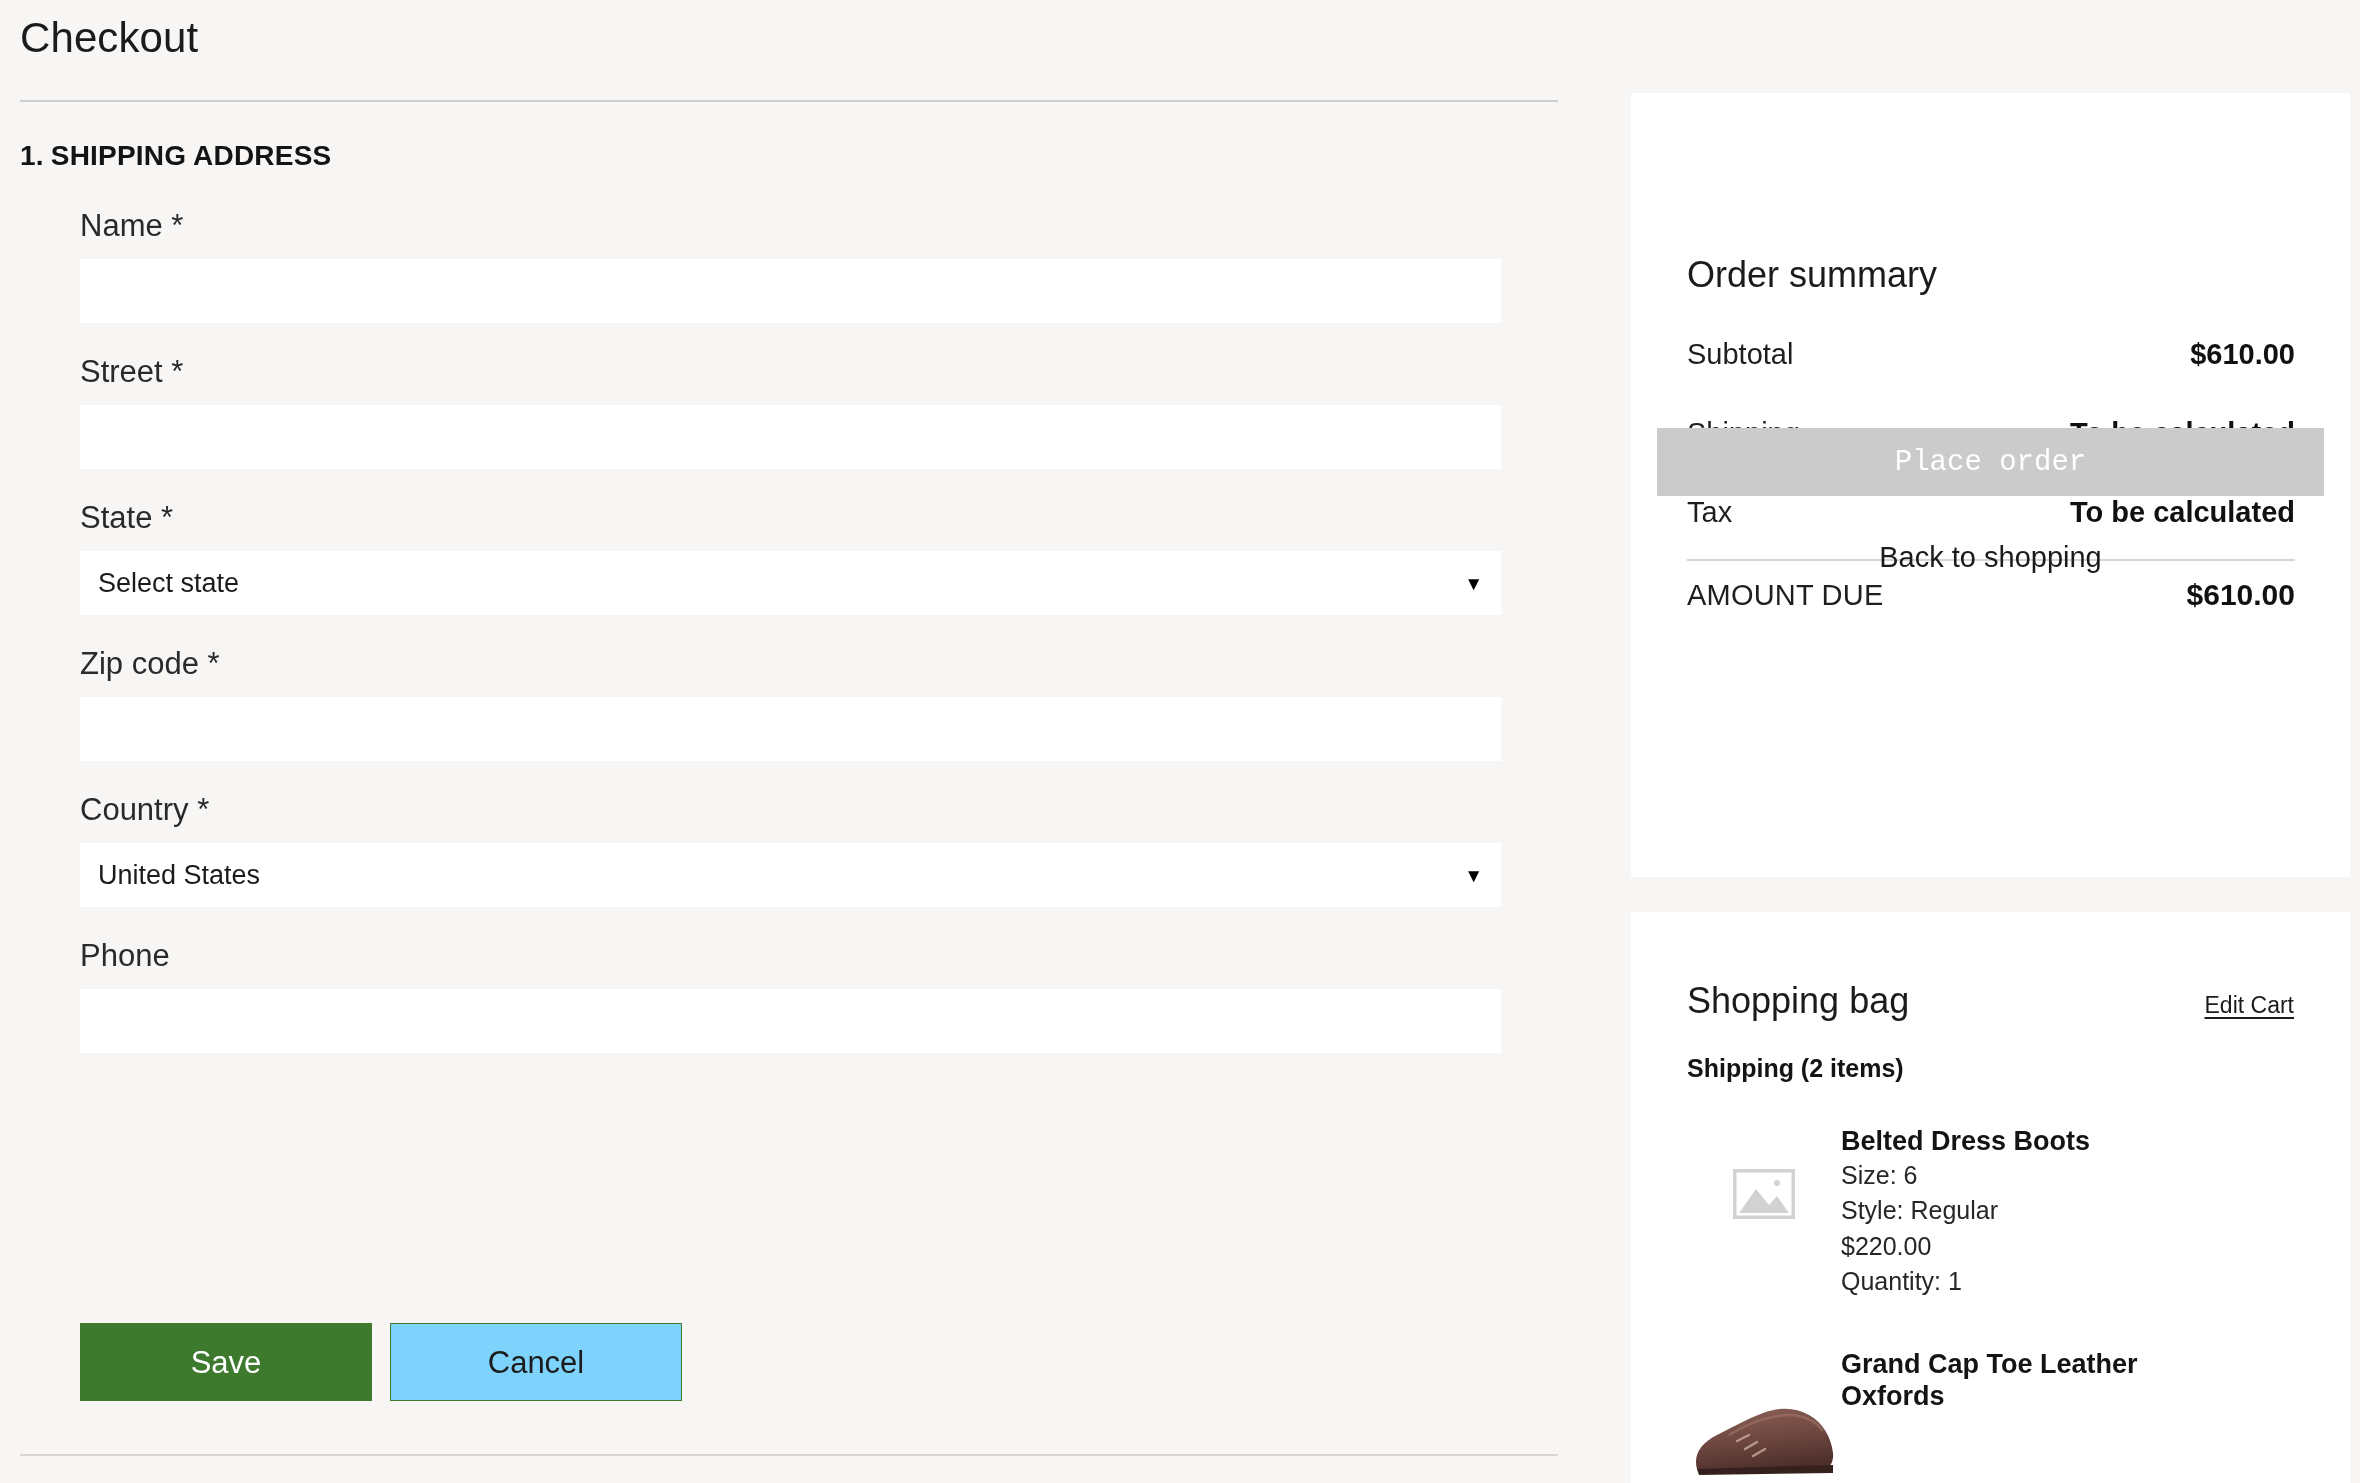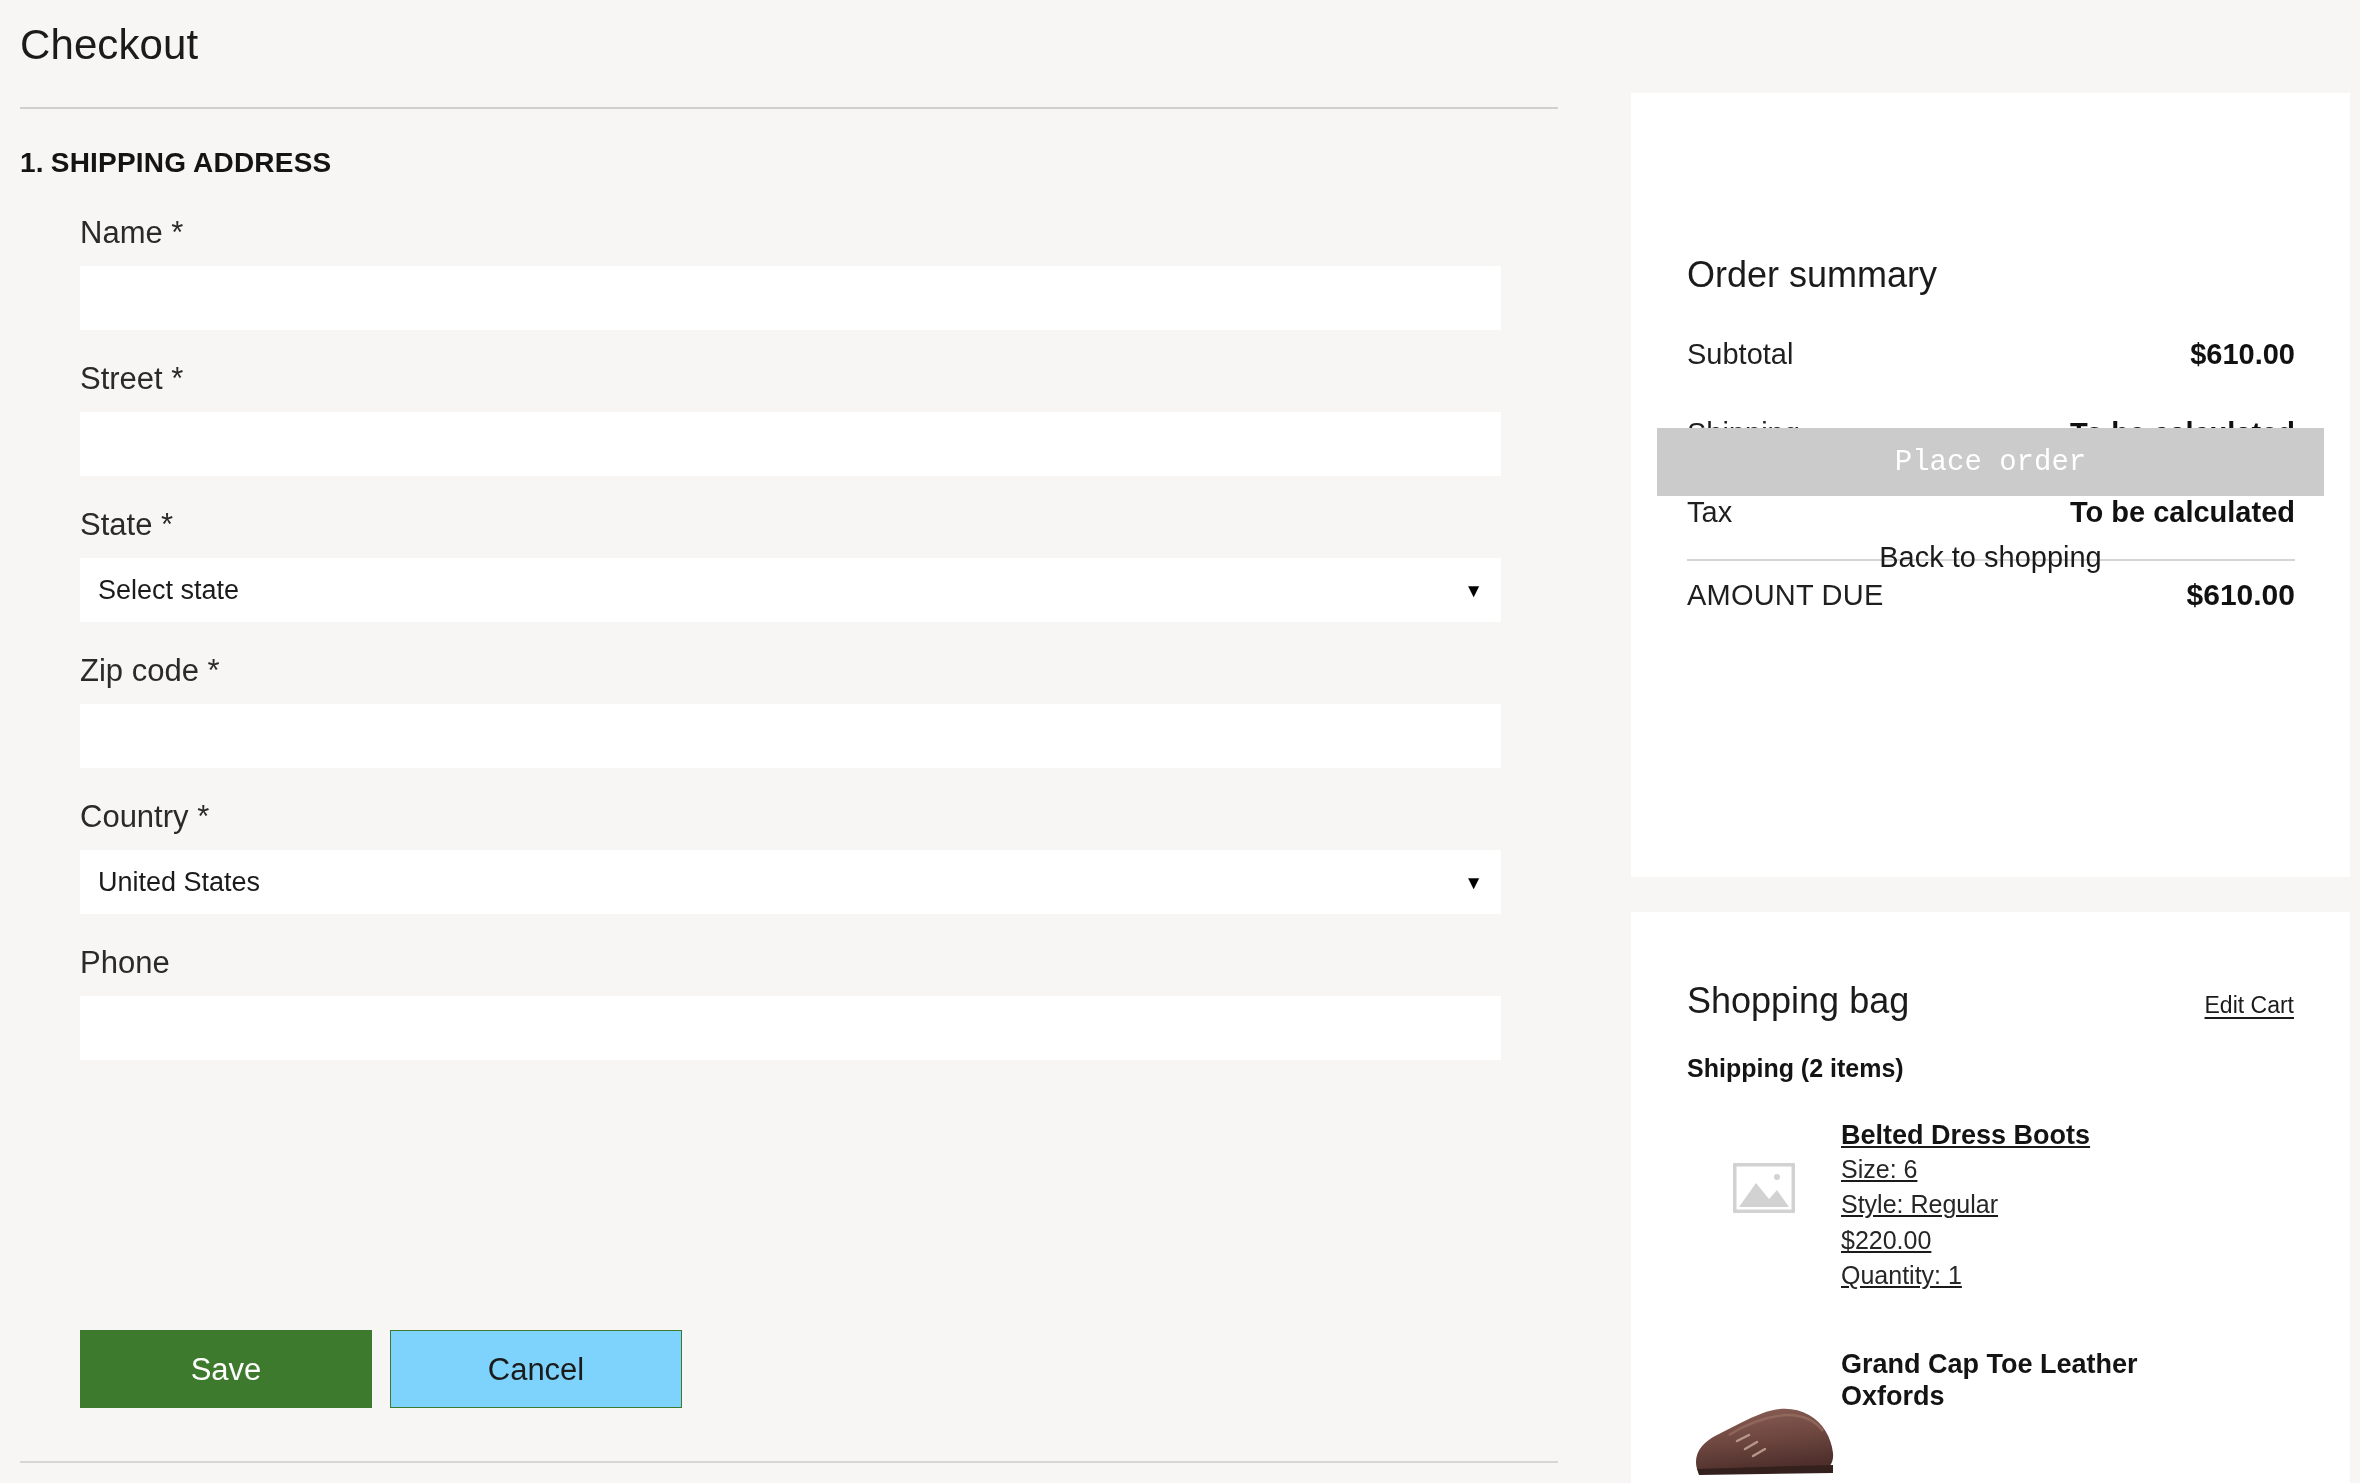--- a/index.html
+++ b/index.html
@@ -29,7 +29,7 @@
   #left-col {
     position: absolute;
     left: 0;
-    top: 12px;
+    top: 5px;
     width: 1560px;
     height: 1159px;
     text-decoration: underline;

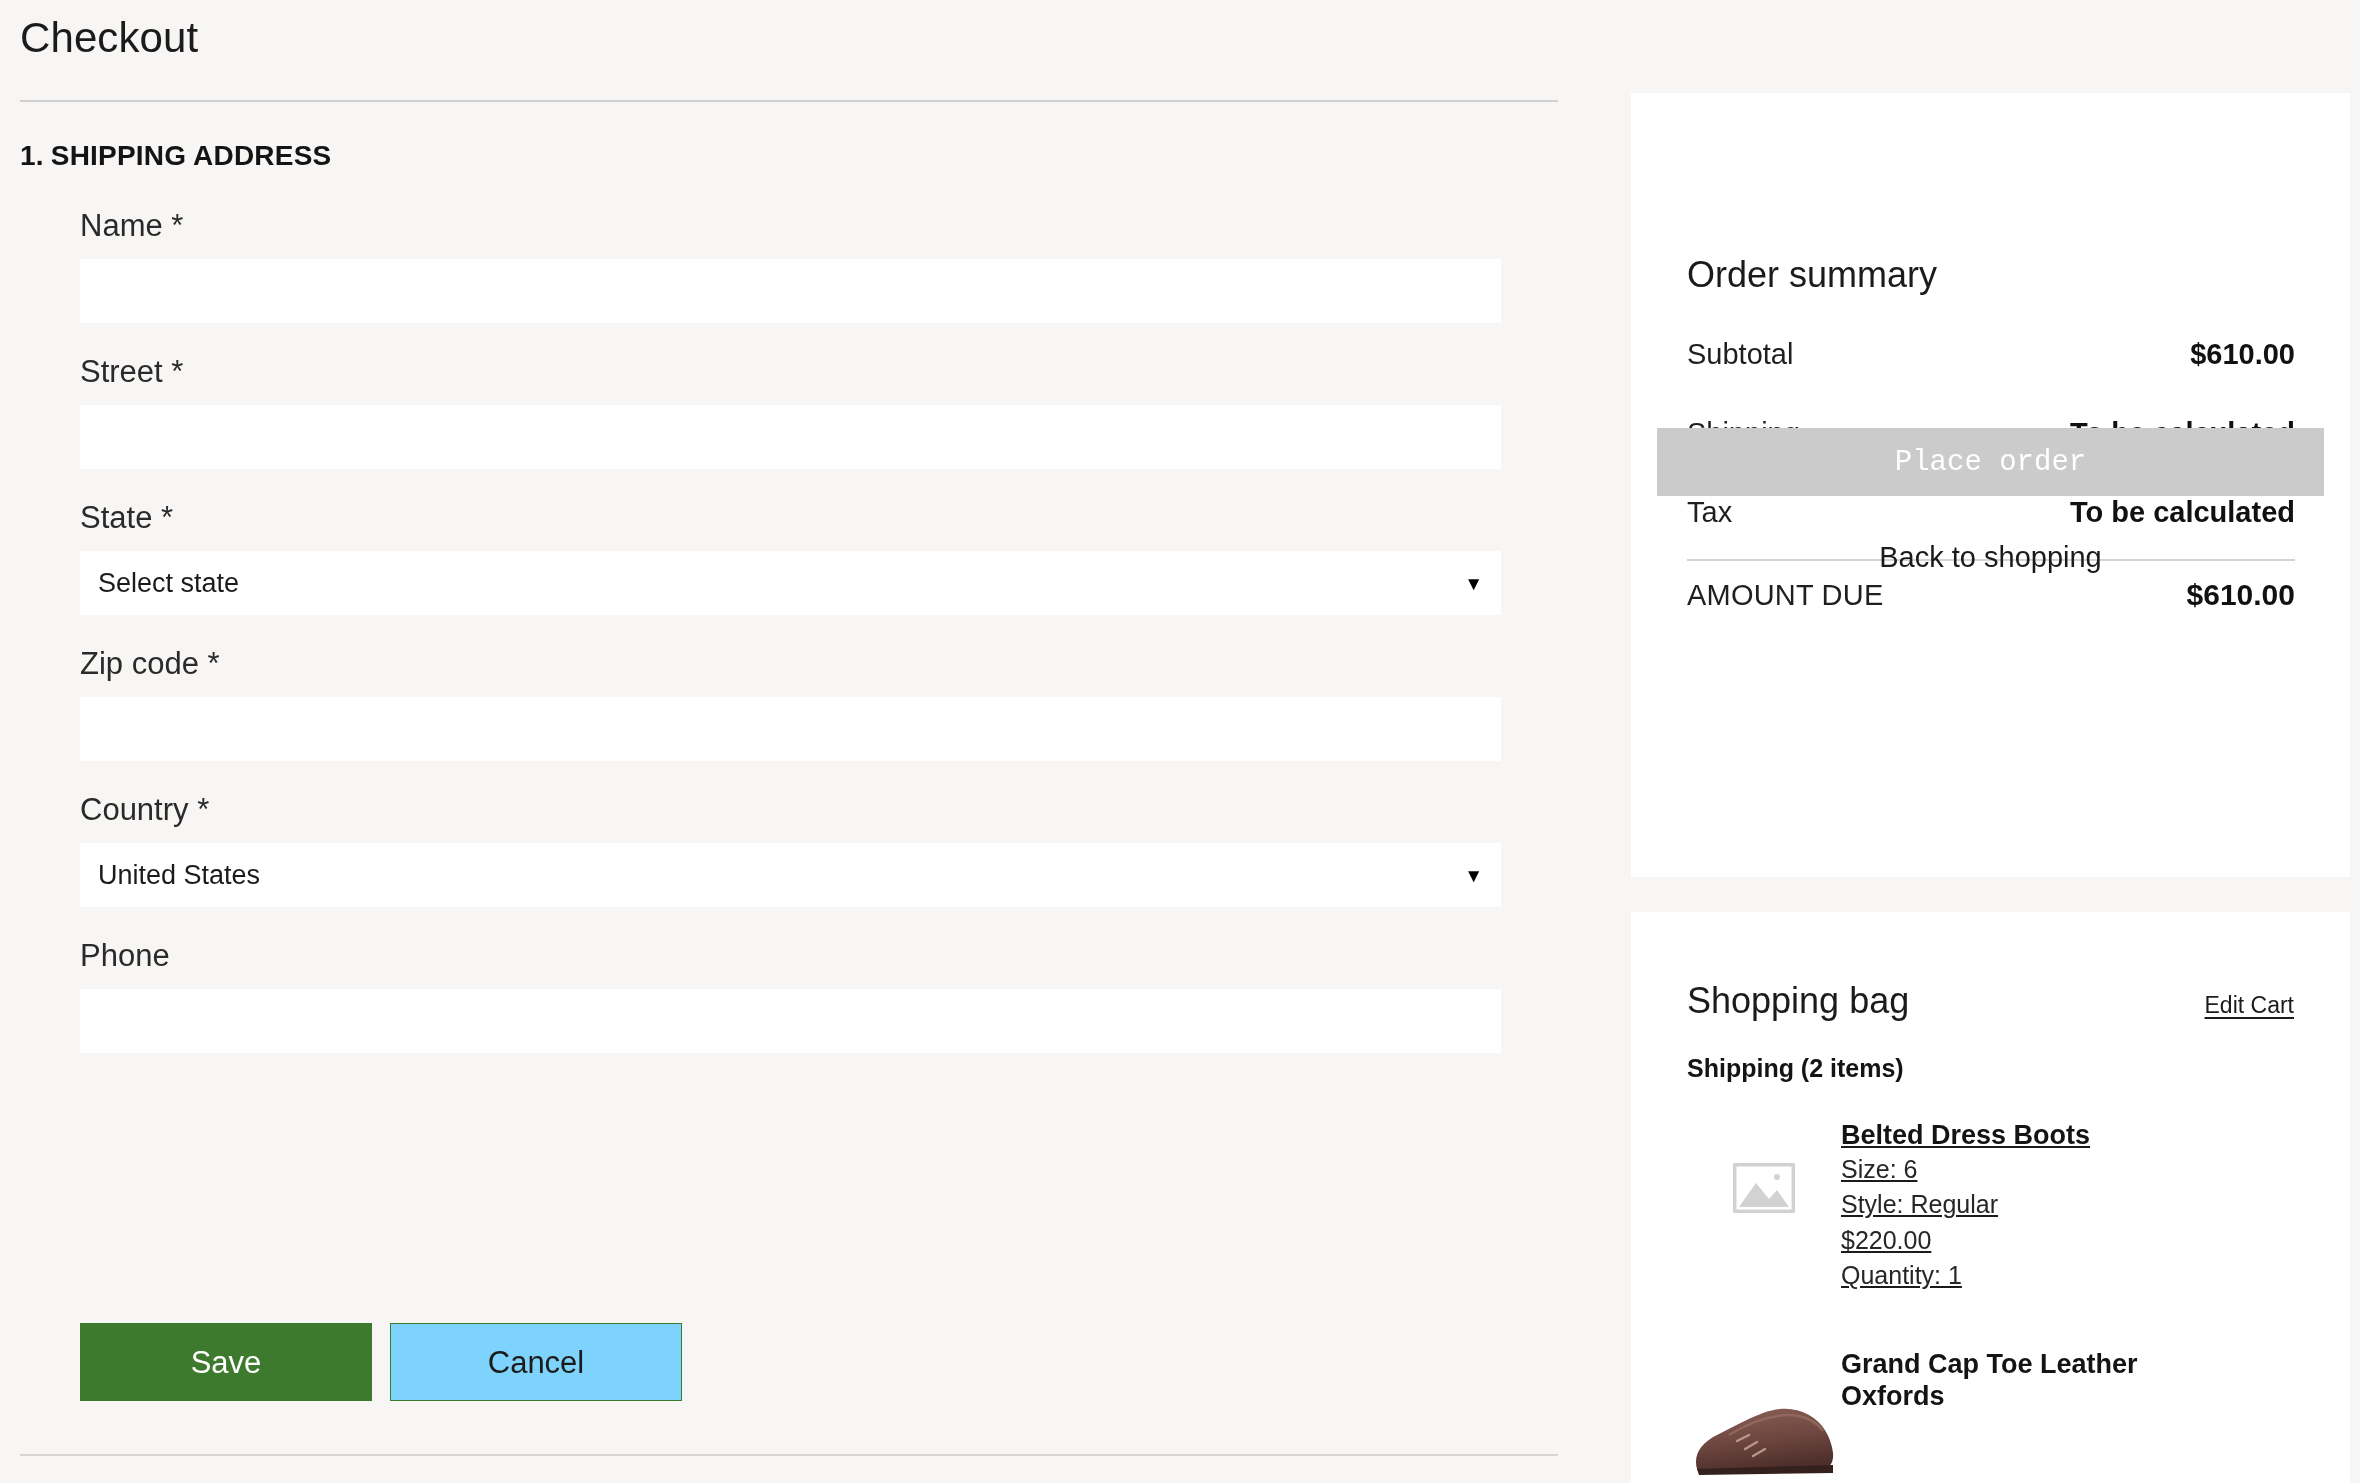--- a/index.html
+++ b/index.html
@@ -303,7 +303,7 @@
     display: flex;
   }
 
-  #bag-item-0 { top: 206px; text-decoration: underline; }
+  #bag-item-0 { top: 212px; }
   #bag-item-1 { top: 435px; }
 
   .bag-thumb {

